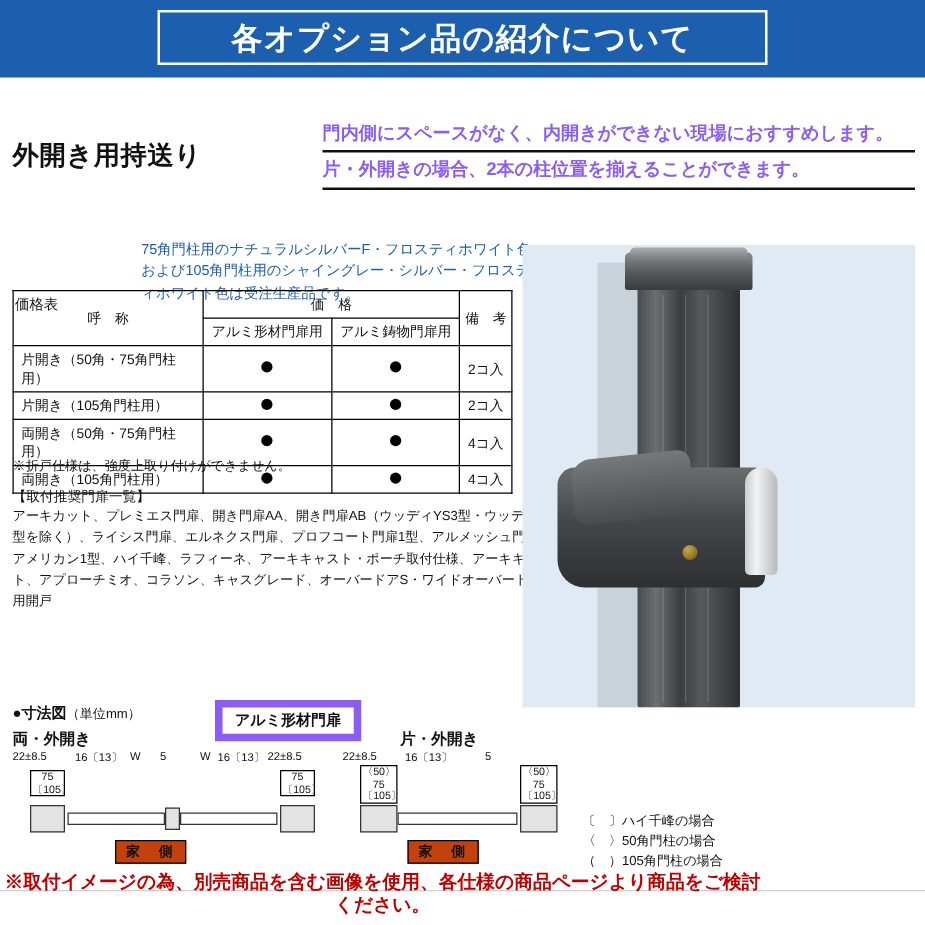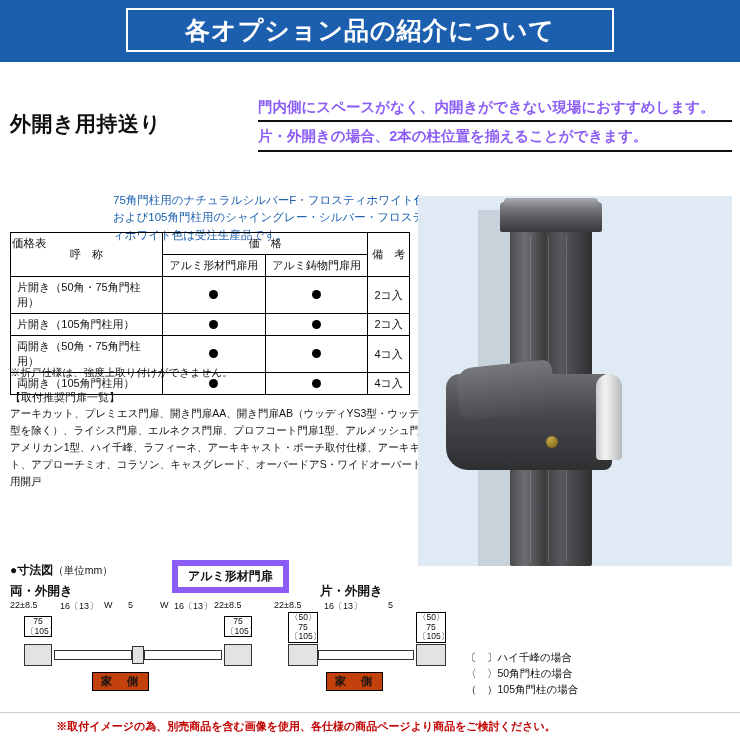--- a/index.html
+++ b/index.html
@@ -181,7 +181,7 @@
 
   .footer {
     position:absolute; left:0; bottom:6px; width:612px; text-align:center;
-    font-size:11px; color:#c00000; font-weight:bold;
+    font-size:15px; color:#c00000; font-weight:bold;
   }
   .hr-bottom {
     position:absolute; left:0; top:712px; width:740px; height:1px; background:#cfcfcf;

